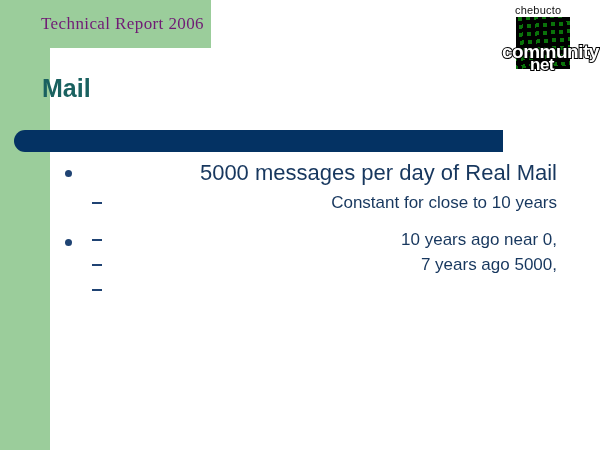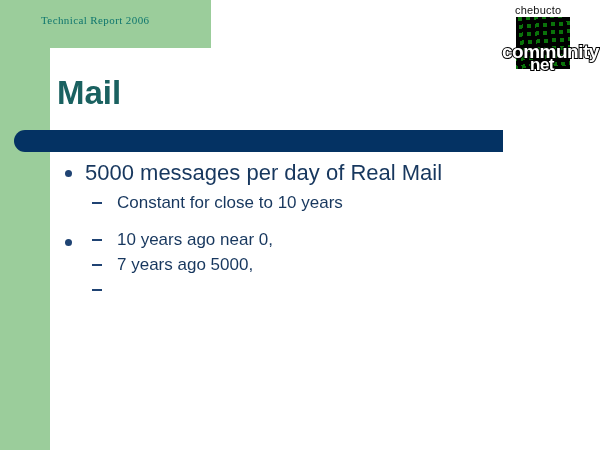--- a/index.html
+++ b/index.html
@@ -44,8 +44,8 @@
     left: 41px;
     top: 14px;
     font-family: "Liberation Serif", serif;
-    font-size: 11px;
-    color: #0f766e;
+    font-size: 17px;
+    color: #701a75;
     letter-spacing: 0.4px;
     white-space: nowrap;
   }

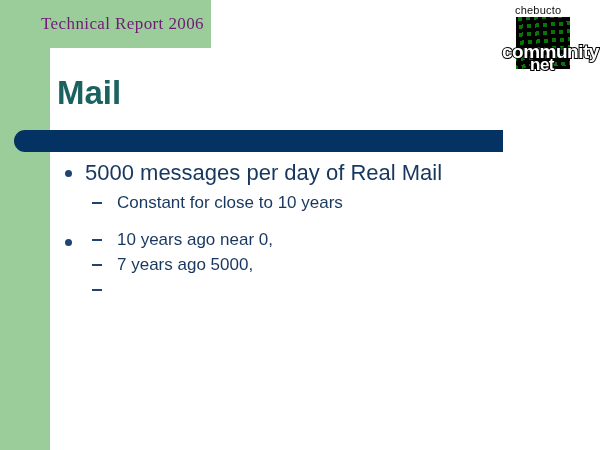--- a/index.html
+++ b/index.html
@@ -64,9 +64,9 @@
   
   .slide-title {
     position: absolute;
-    left: 57px;
+    left: 42px;
     top: 76px;
-    font-size: 33px;
+    font-size: 25px;
     font-weight: bold;
     color: #1a6160;
     letter-spacing: 0px;

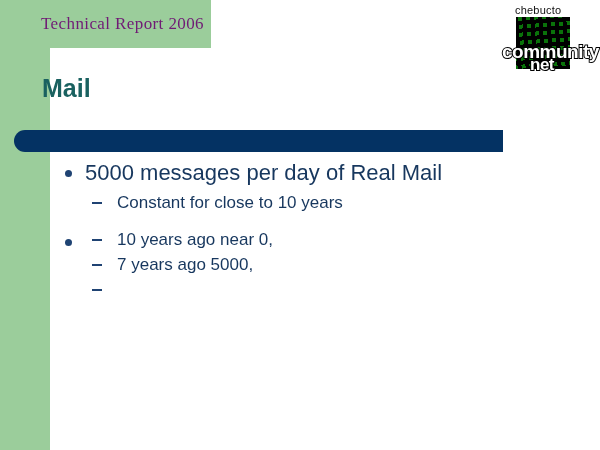--- a/index.html
+++ b/index.html
@@ -128,7 +128,7 @@
     background: #1f4373;
   }
 
-  .group { margin-bottom: 4px; }
+  .group { margin-bottom: 4px; text-align: right; }
   .group-gap { height: 6px; }
 
   

